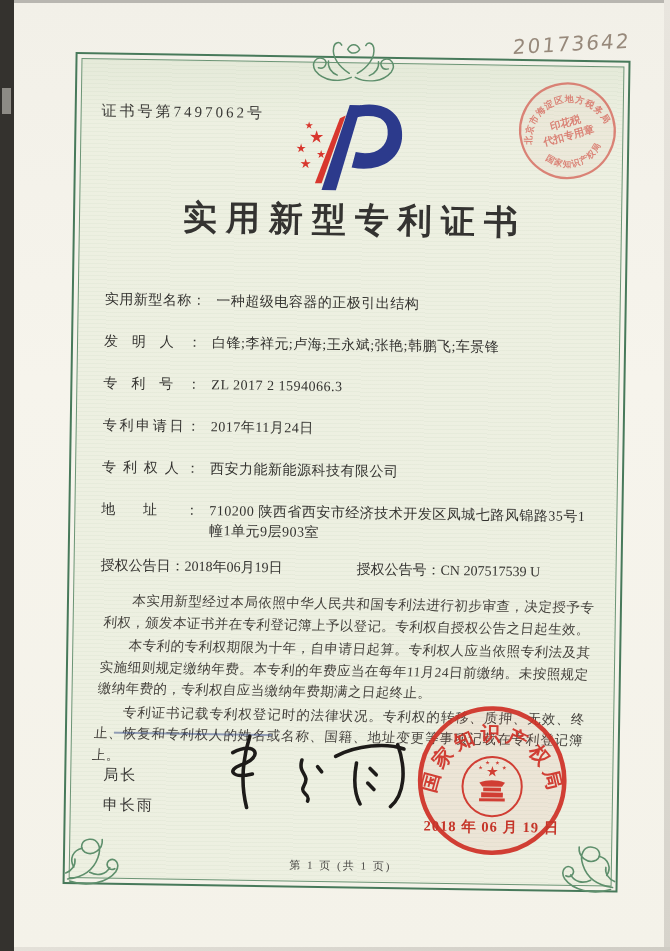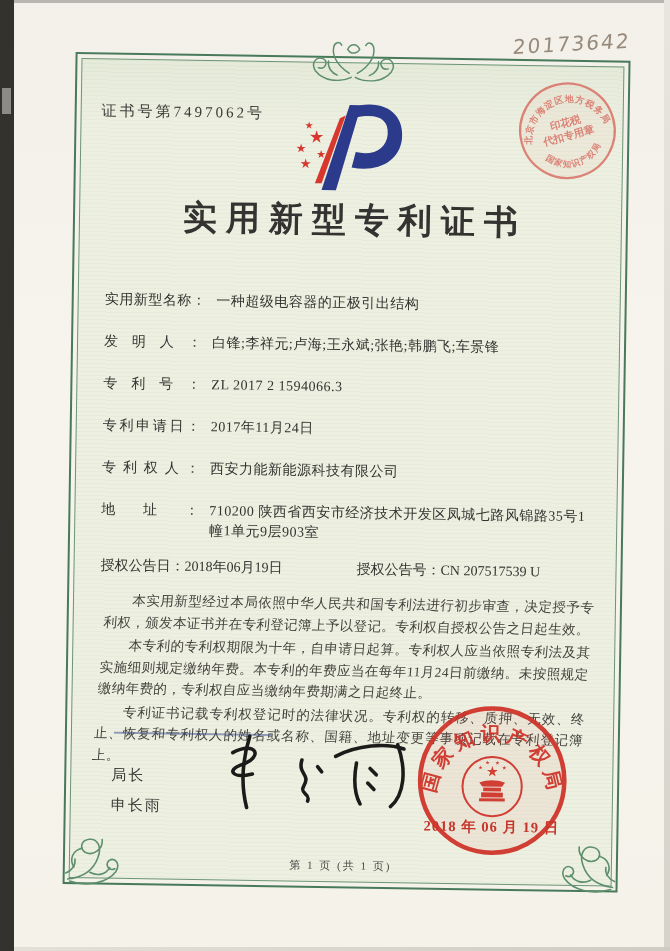--- a/index.html
+++ b/index.html
@@ -56,7 +56,7 @@
     color:#45423d;margin:0 0 2px 0;letter-spacing:0.4px;
   }
   
-  .director{position:absolute;left:40px;top:700px;font-size:15px;color:#3a3936;letter-spacing:2px;line-height:30px;}
+  .director{position:absolute;left:32px;top:700px;font-size:15px;color:#3a3936;letter-spacing:2px;line-height:30px;}
   .signature{position:absolute;left:138px;top:668px;width:210px;height:84px;}
   .ink-line{position:absolute;left:42px;top:672px;width:158px;height:2px;background:rgba(55,75,140,0.5);filter:blur(0.6px);}
   

